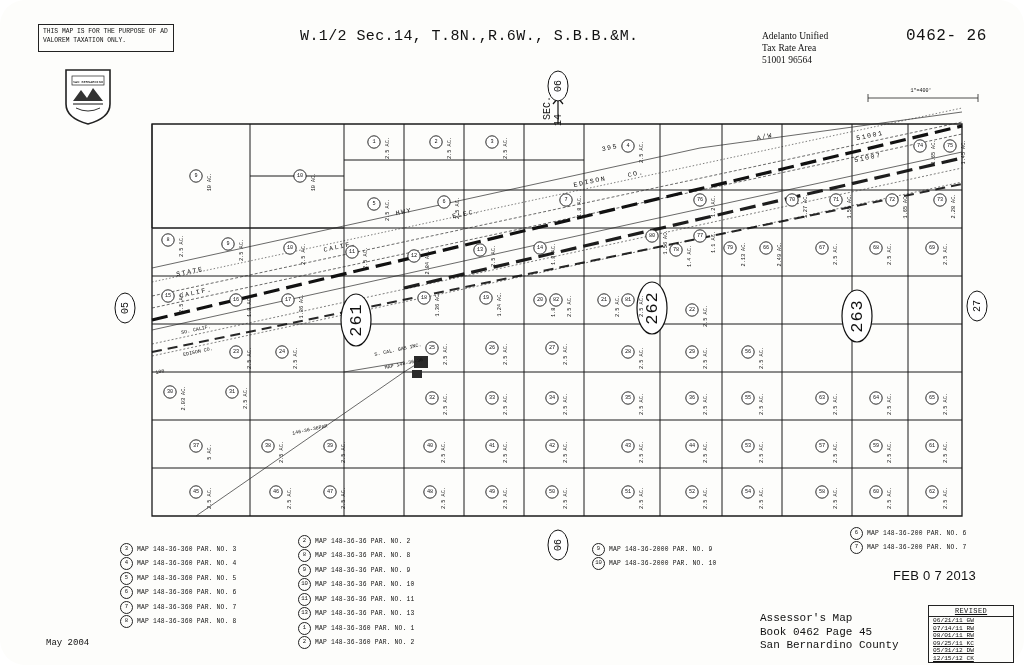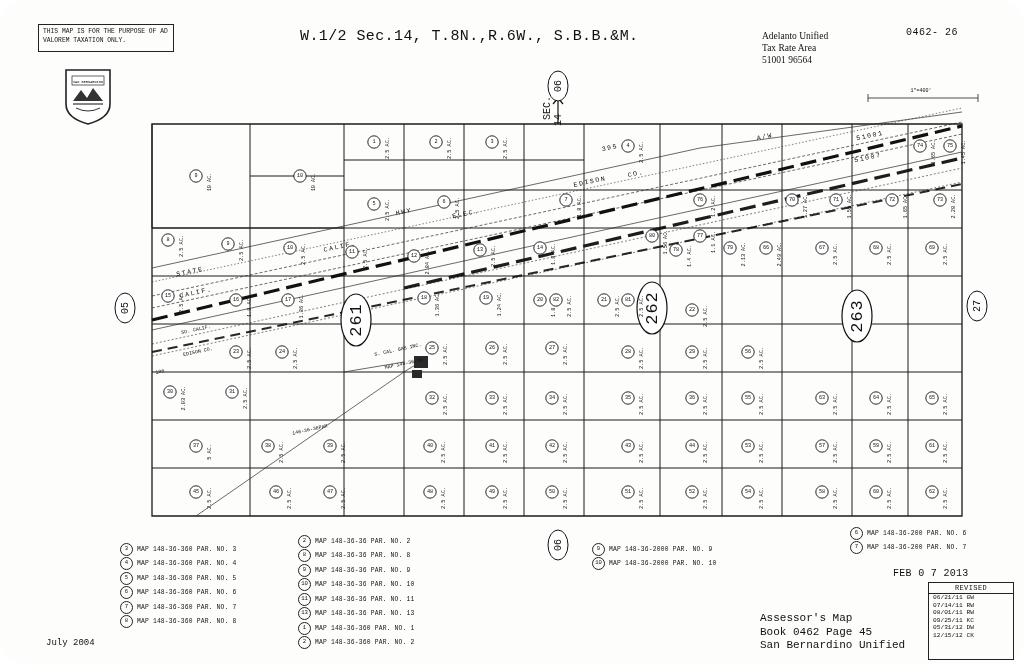--- a/index.html
+++ b/index.html
@@ -42,7 +42,7 @@
   }
   .bookno {
     left: 906px; top: 27px;
-    font-size: 10px;
+    font-size: 16px;
     font-family: "Liberation Mono", monospace;
     letter-spacing: .5px;
   }

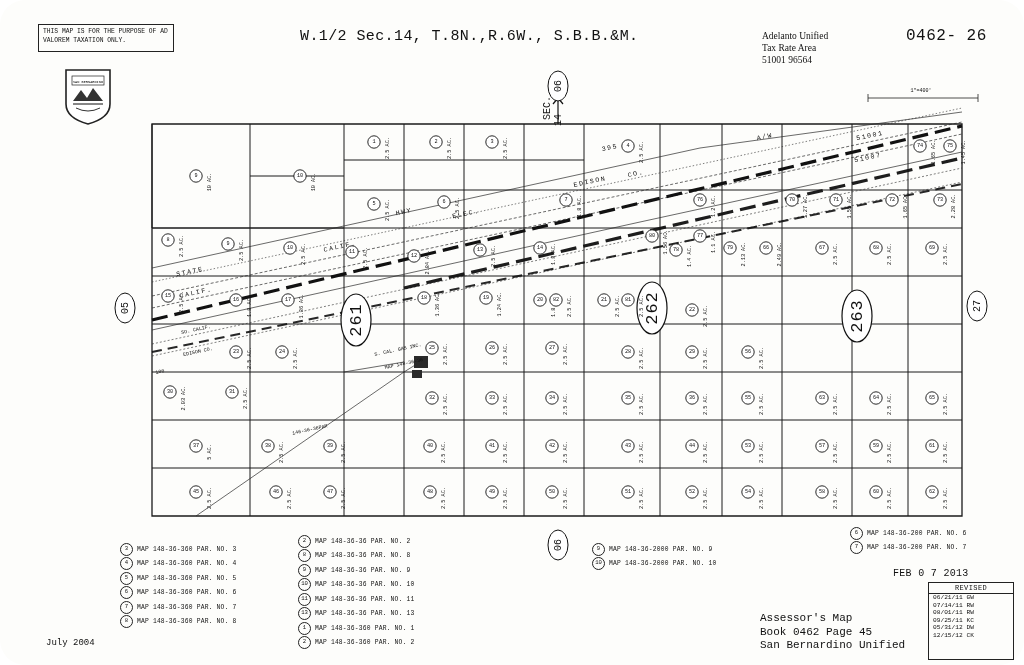--- a/index.html
+++ b/index.html
@@ -63,8 +63,8 @@
   }
   .feb {
     left: 893px; top: 568px;
-    font-size: 10px;
-    font-family: Liberation Mono, monospace;
+    font-size: 13px;
+    font-family: Liberation Sans, sans-serif;
     letter-spacing: .3px;
   }
 

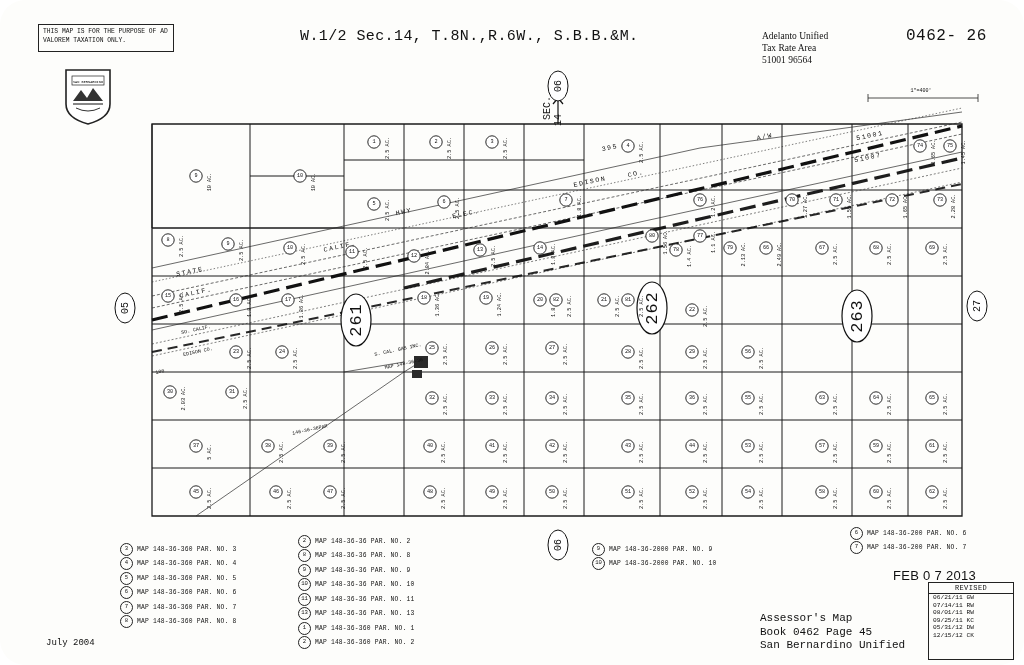--- a/index.html
+++ b/index.html
@@ -76,11 +76,12 @@
     white-space: nowrap;
   }
   .revbox {
-    left: 928px; top: 582px;
-    width: 86px; height: 78px;
+    left: 928px; top: 605px;
+    width: 86px; height: 58px;
     border: 1px solid #222;
     box-sizing: border-box;
     font-family: "Liberation Mono", monospace;
+    text-decoration: underline;
   }
   .revbox .rev-title {
     text-align: center;

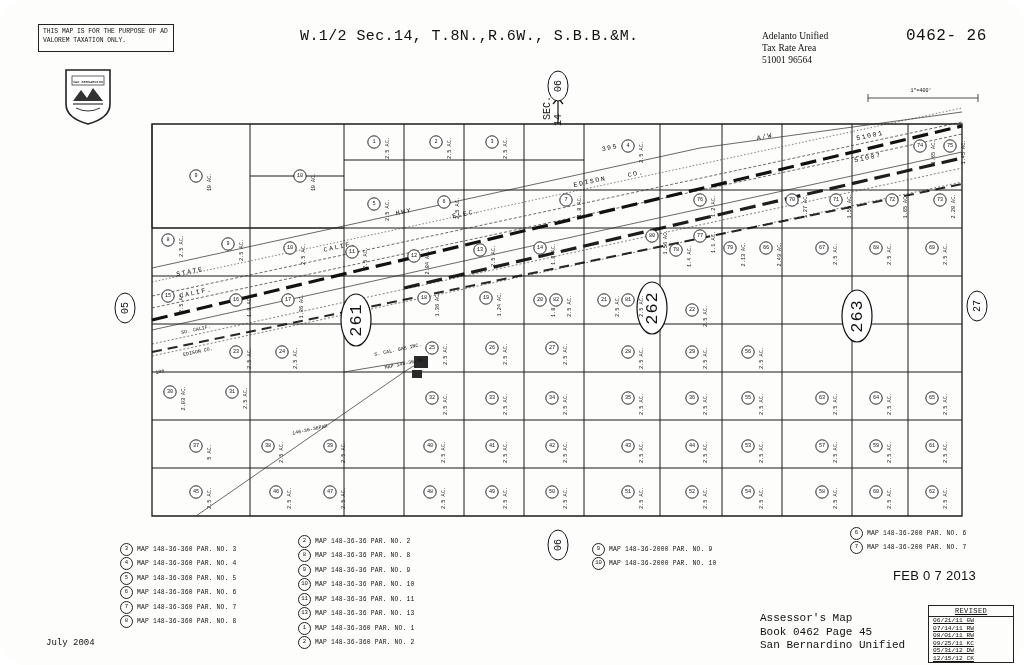--- a/index.html
+++ b/index.html
@@ -189,7 +189,7 @@
   </div>
   <div class="abs bookno">0462- 26</div>
 
-  <div class="abs junedate">July 2004</div>
+  <div class="abs junedate">May 2004</div>
   <div class="abs feb">FEB 0 7 2013</div>
 
   <div class="abs assessor">

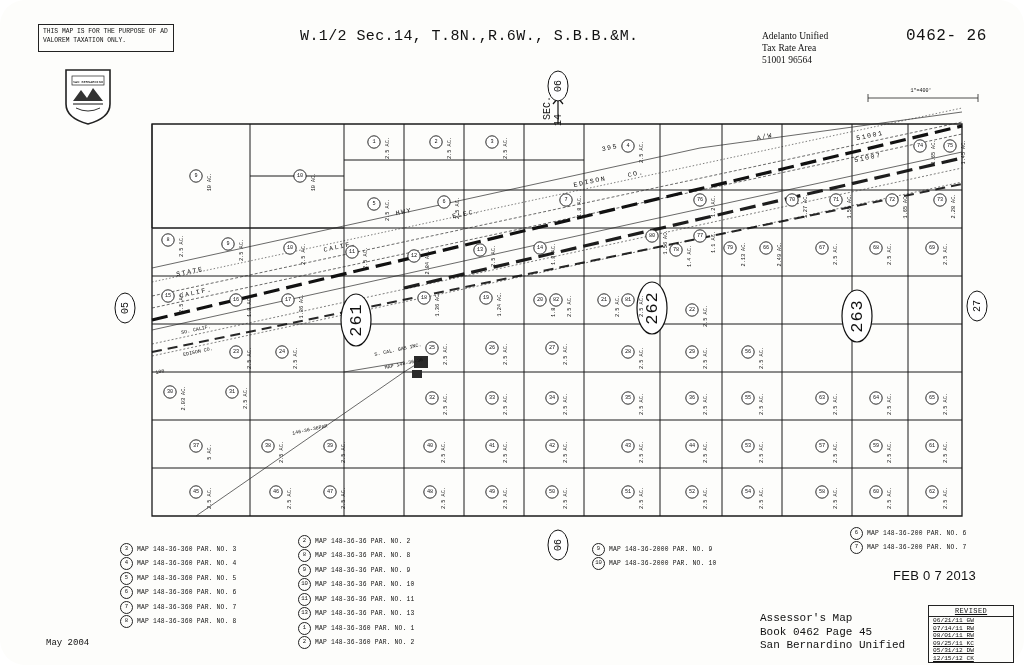--- a/index.html
+++ b/index.html
@@ -195,7 +195,7 @@
   <div class="abs assessor">
     <div>Assessor's Map</div>
     <div>Book 0462 Page 45</div>
-    <div>San Bernardino Unified</div>
+    <div>San Bernardino County</div>
   </div>
 
   <div class="abs revbox">

